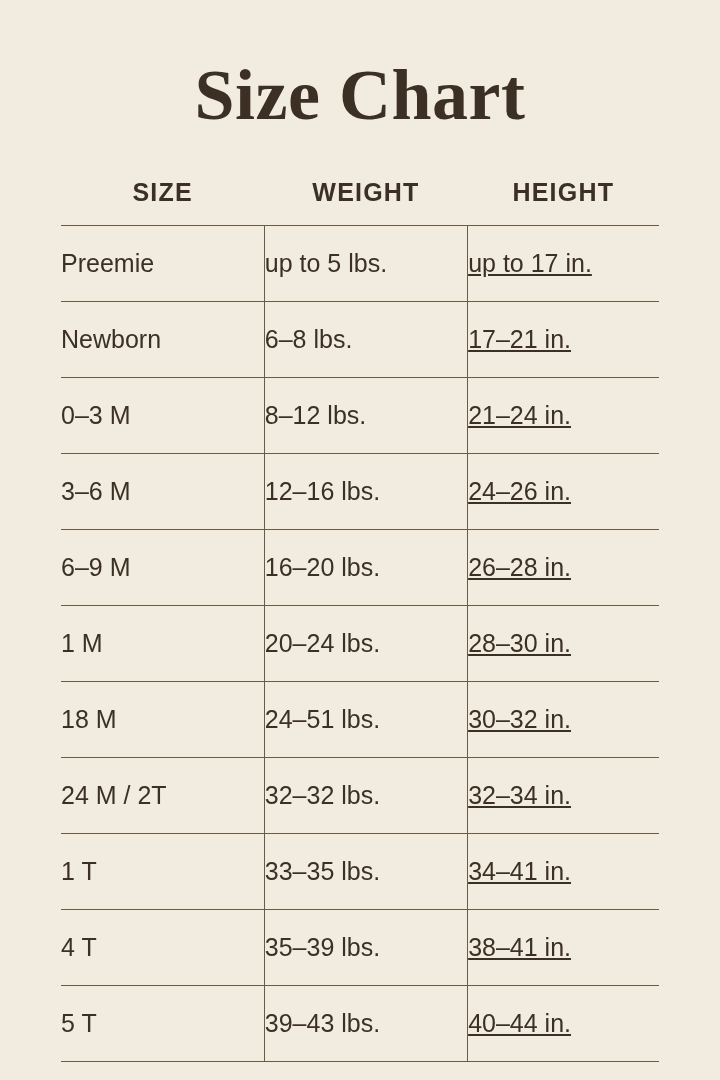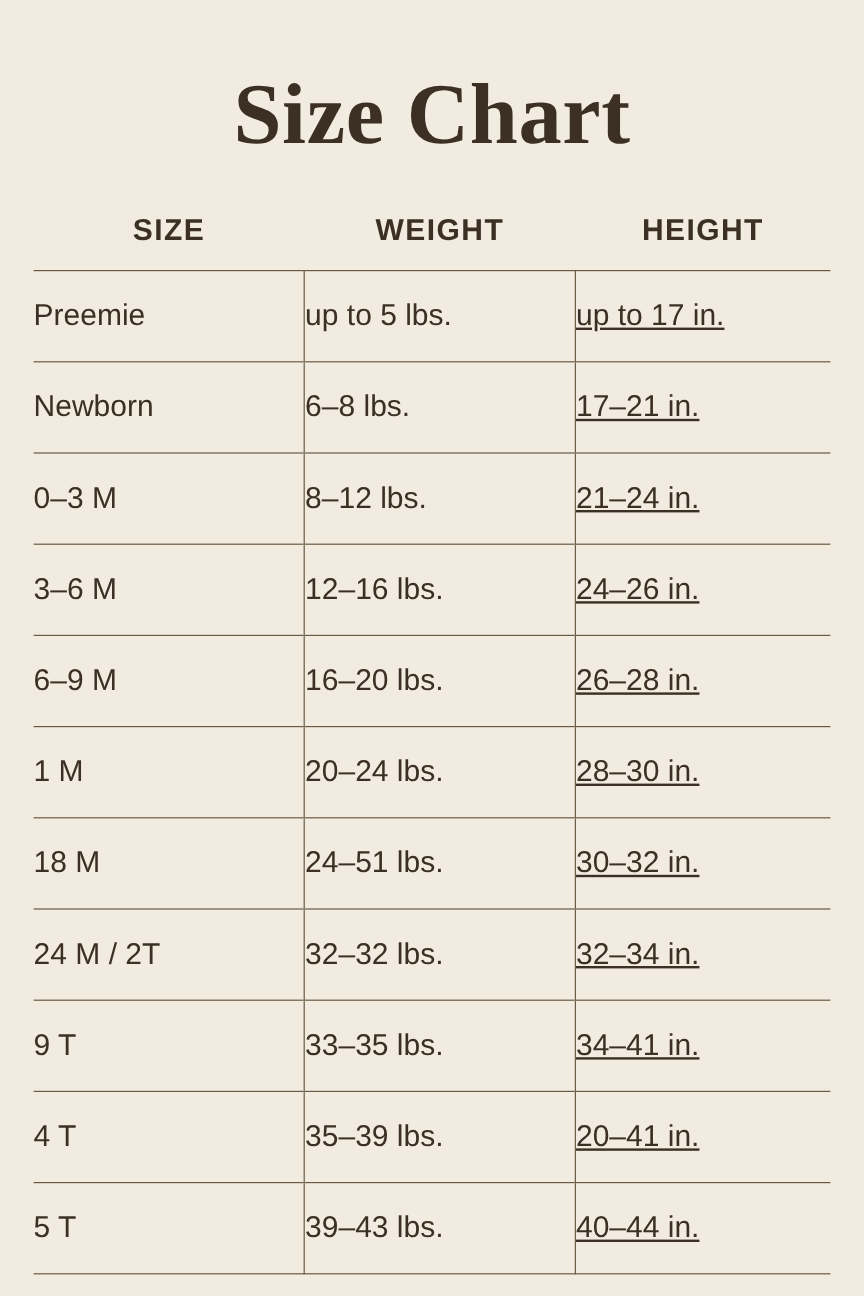--- a/index.html
+++ b/index.html
@@ -35,7 +35,7 @@
   }
   .chart-wrap {
     margin-top: 40px;
-    padding: 0 28px;
+    padding: 0 61px;
     box-sizing: border-box;
   }
   table.size-chart {

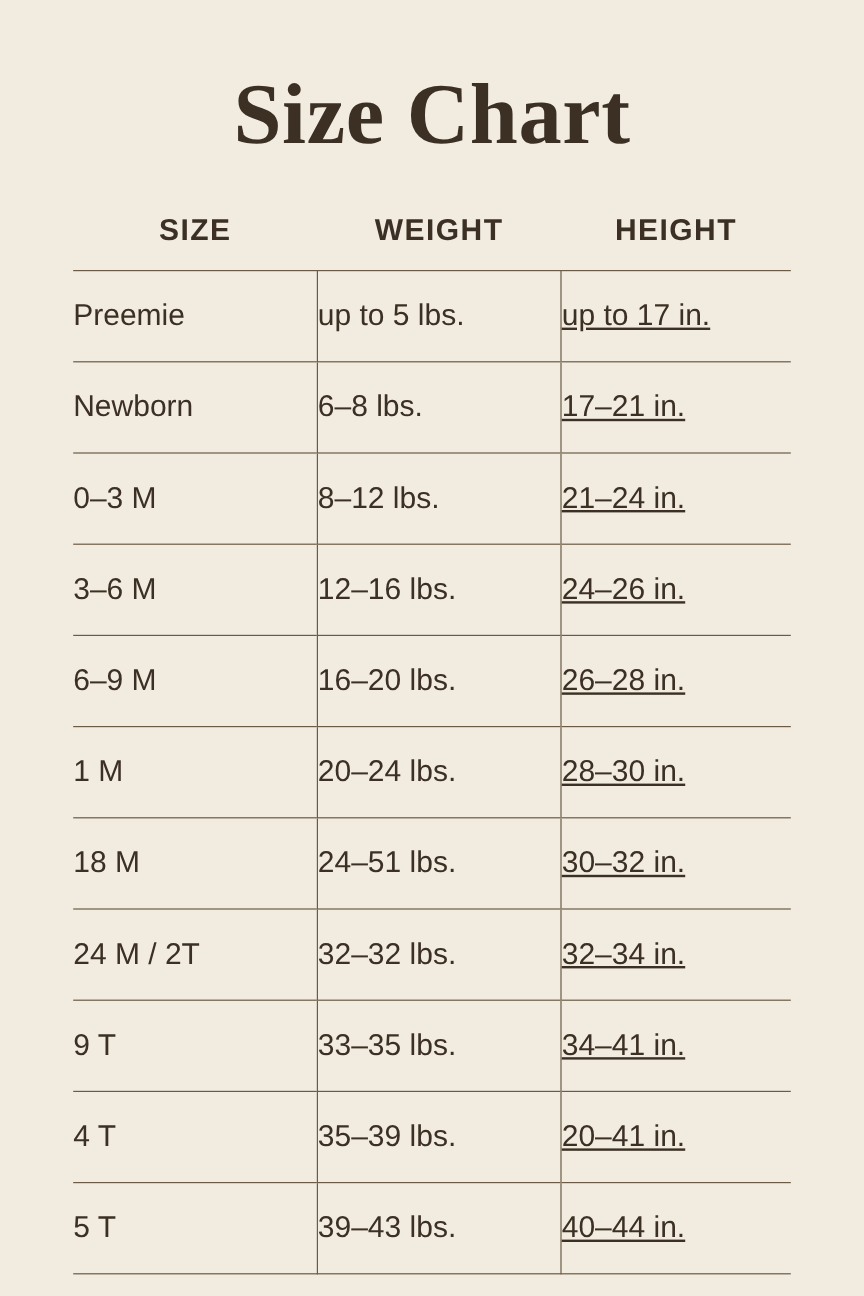--- a/index.html
+++ b/index.html
@@ -131,7 +131,7 @@
           <td>32–34 in.</td>
         </tr>
         <tr>
-          <td>9 T</td>
+          <td>1 T</td>
           <td>33–35 lbs.</td>
           <td>34–41 in.</td>
         </tr>

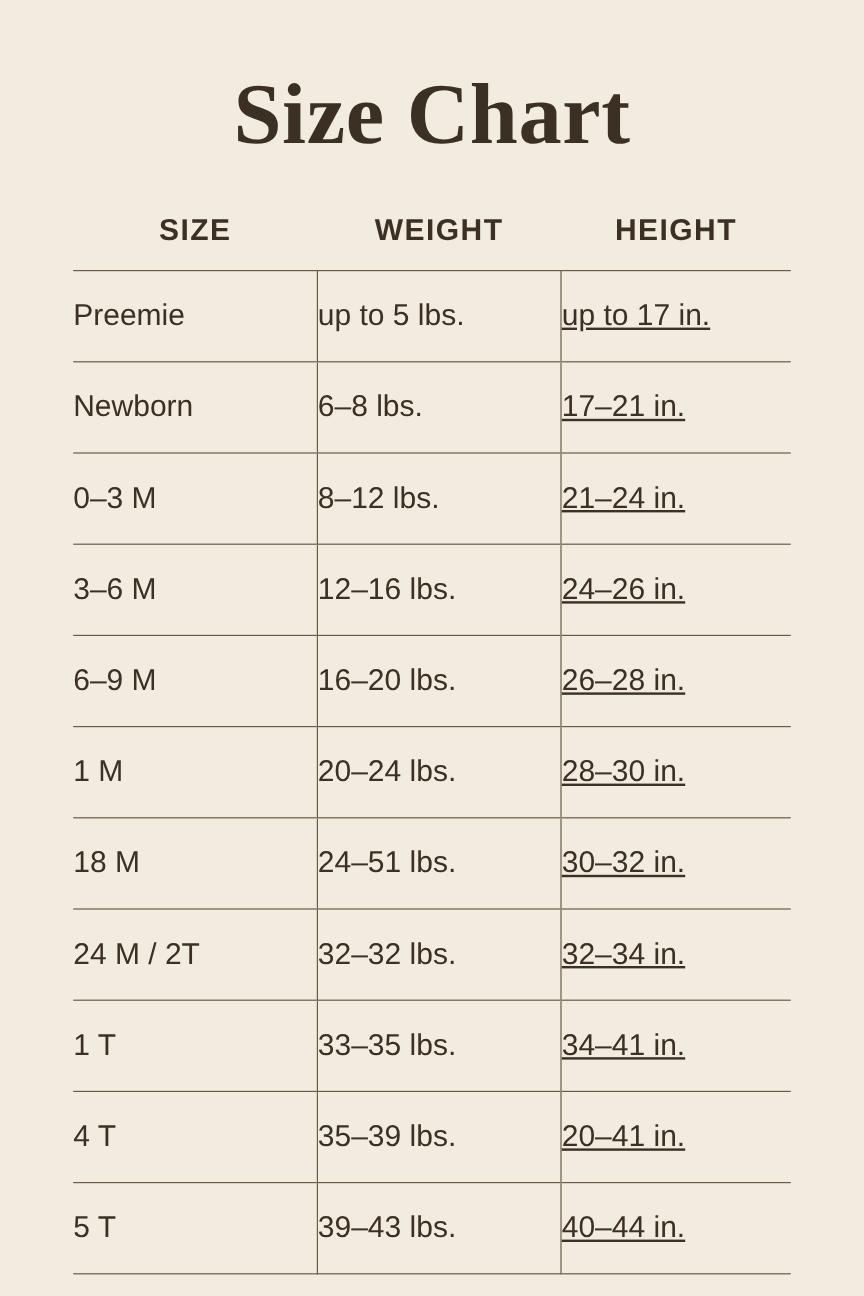--- a/index.html
+++ b/index.html
@@ -138,7 +138,7 @@
         <tr>
           <td>4 T</td>
           <td>35–39 lbs.</td>
-          <td>20–41 in.</td>
+          <td>38–41 in.</td>
         </tr>
         <tr>
           <td>5 T</td>

